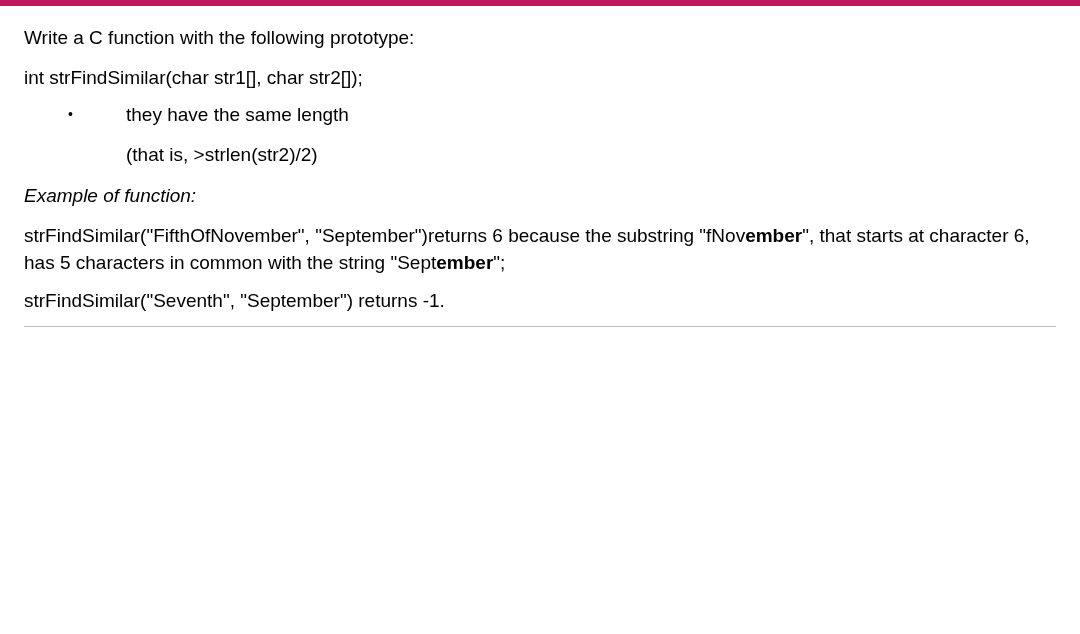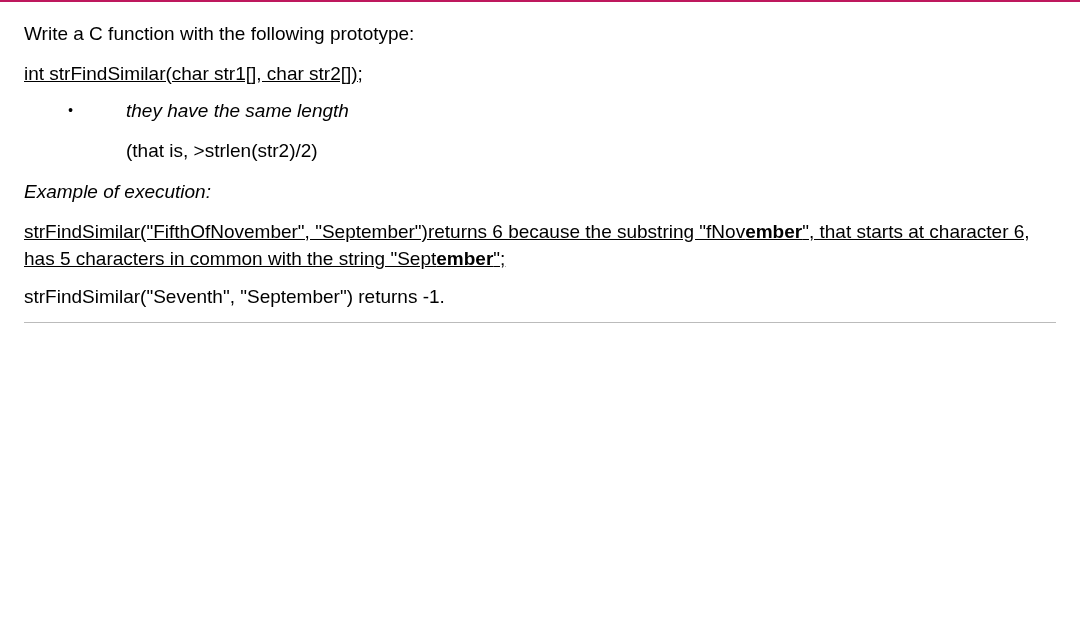--- a/index.html
+++ b/index.html
@@ -17,7 +17,7 @@
     padding: 0;
   }
   .page {
-    border-top: 2px solid #be185d;
+    border-top: 6px solid #be185d;
     padding: 18px 24px 14px 24px;
   }
   p {

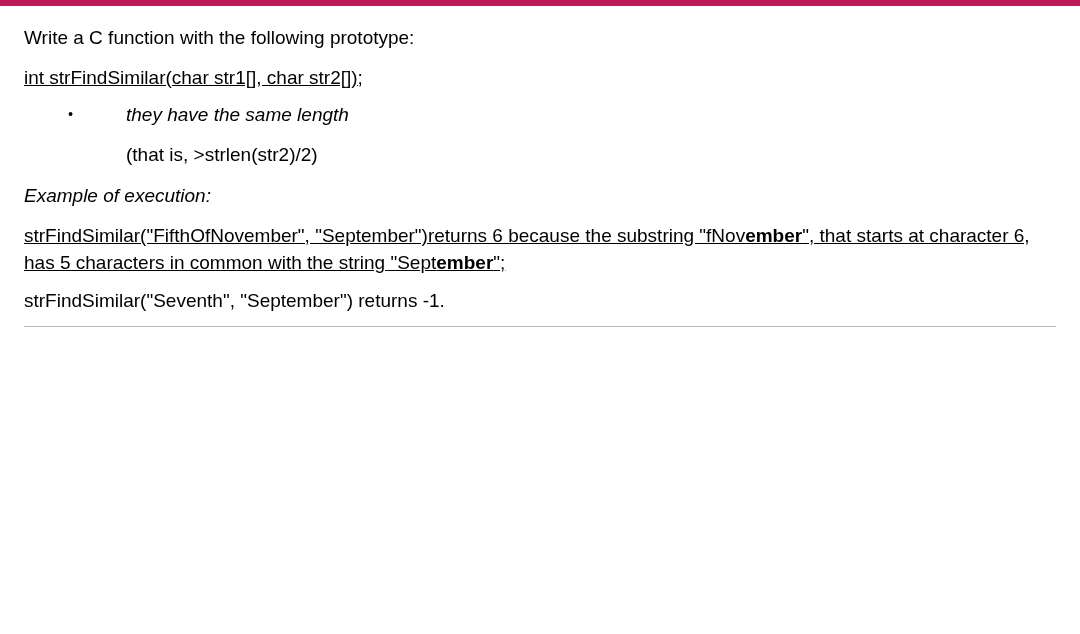--- a/index.html
+++ b/index.html
@@ -25,7 +25,6 @@
   }
   p.tight {
     margin-bottom: 10px;
-    text-decoration: underline;
   }
   ul {
     list-style: none;

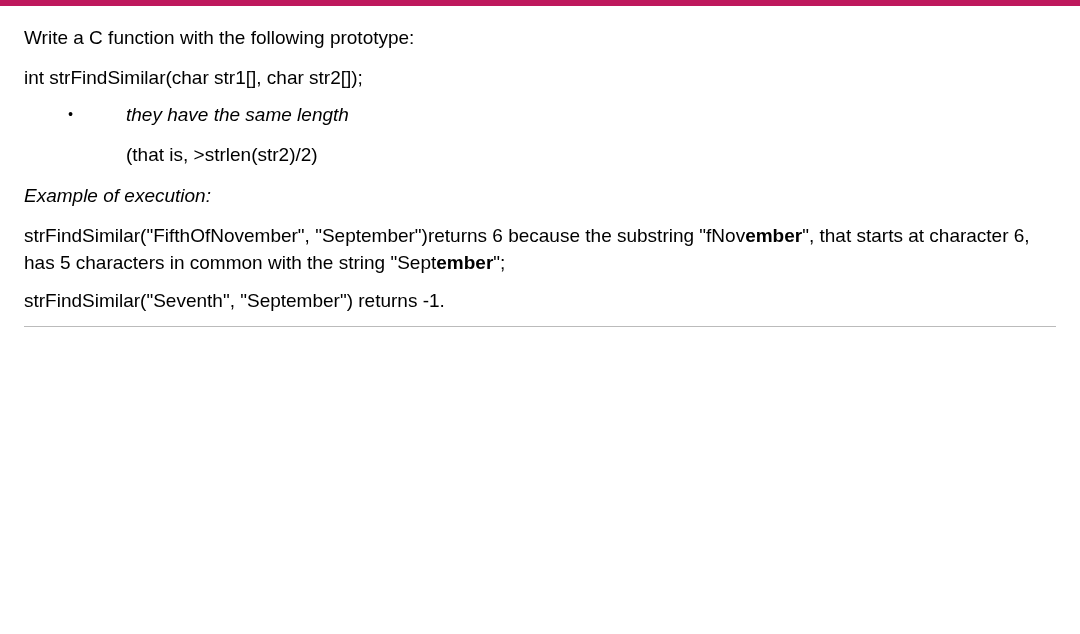--- a/index.html
+++ b/index.html
@@ -34,7 +34,6 @@
     position: relative;
     padding-left: 102px;
     margin-bottom: 12px;
-    font-style: italic;
   }
   ul li::before {
     content: "•";

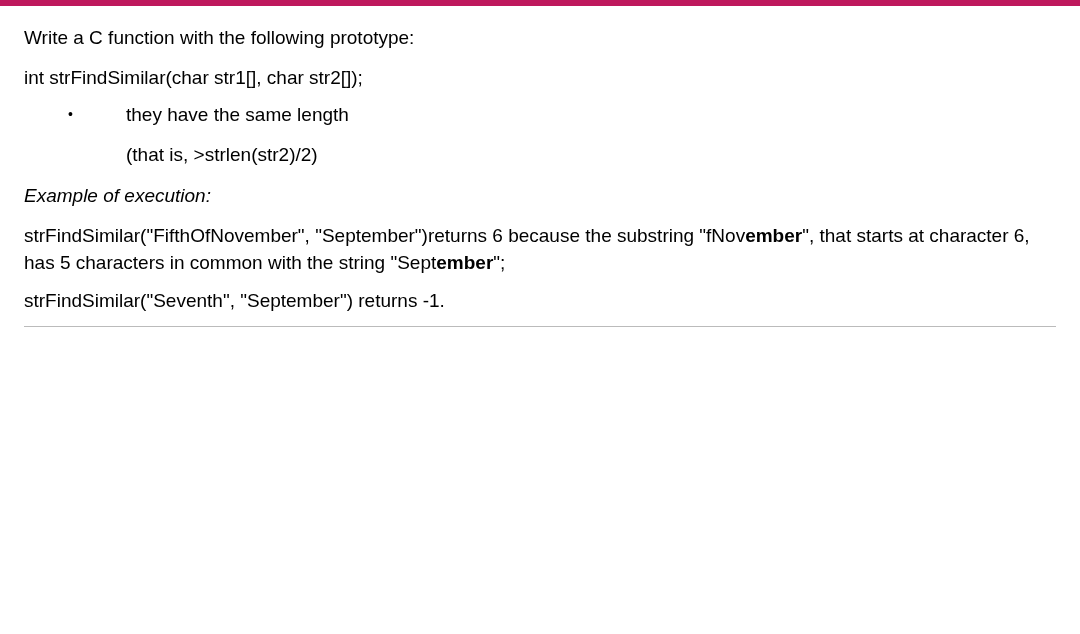--- a/index.html
+++ b/index.html
@@ -76,7 +76,7 @@
   <p class="sub-indent">(that is, &gt;strlen(str2)/2)</p>
 
 
-  <p class="italic">Example of execution:</p>
+  <p class="italic">Example of function:</p>
 
   <p class="tight">
     <span>strFindSimilar("FifthOfNovember", "September")returns 6 because the substring "fNov</span><span class="bold">ember</span><span>", that starts at character 6, has 5 characters in common with the string "Sept</span><span class="bold">ember</span><span>";</span>

